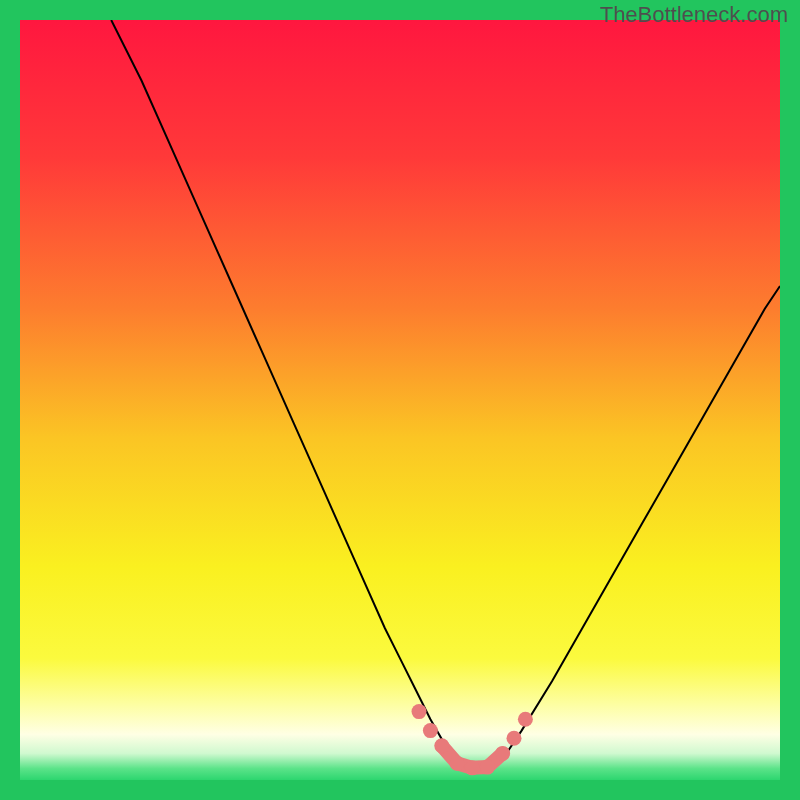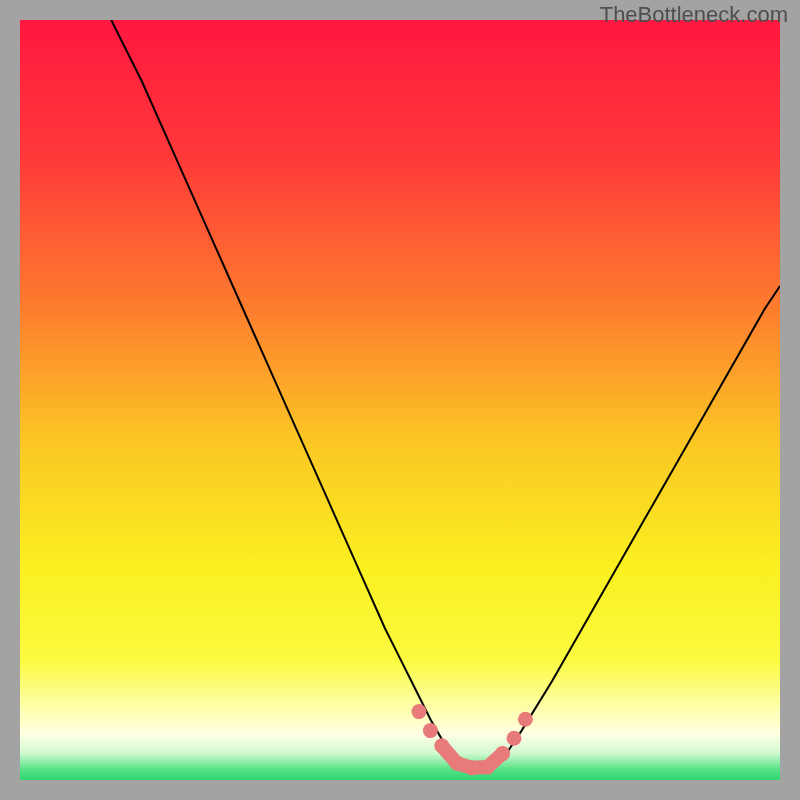--- a/index.html
+++ b/index.html
@@ -17,7 +17,7 @@
     top: 0;
     width: 800px;
     height: 800px;
-    background: #a3a3a3;
+    background: #22c55e;
   }
   .plot-area {
     position: absolute;

